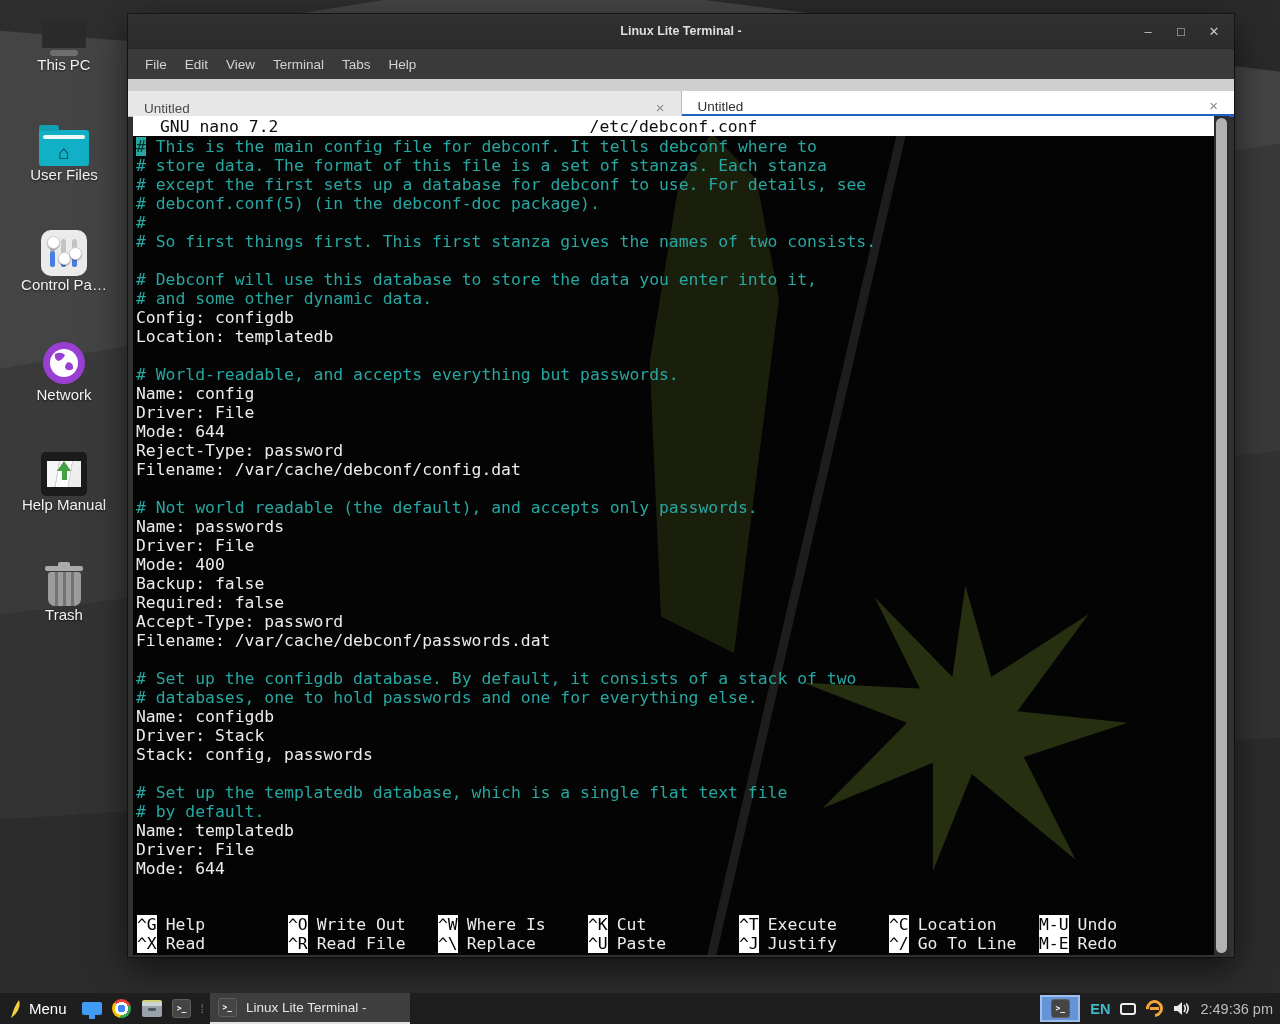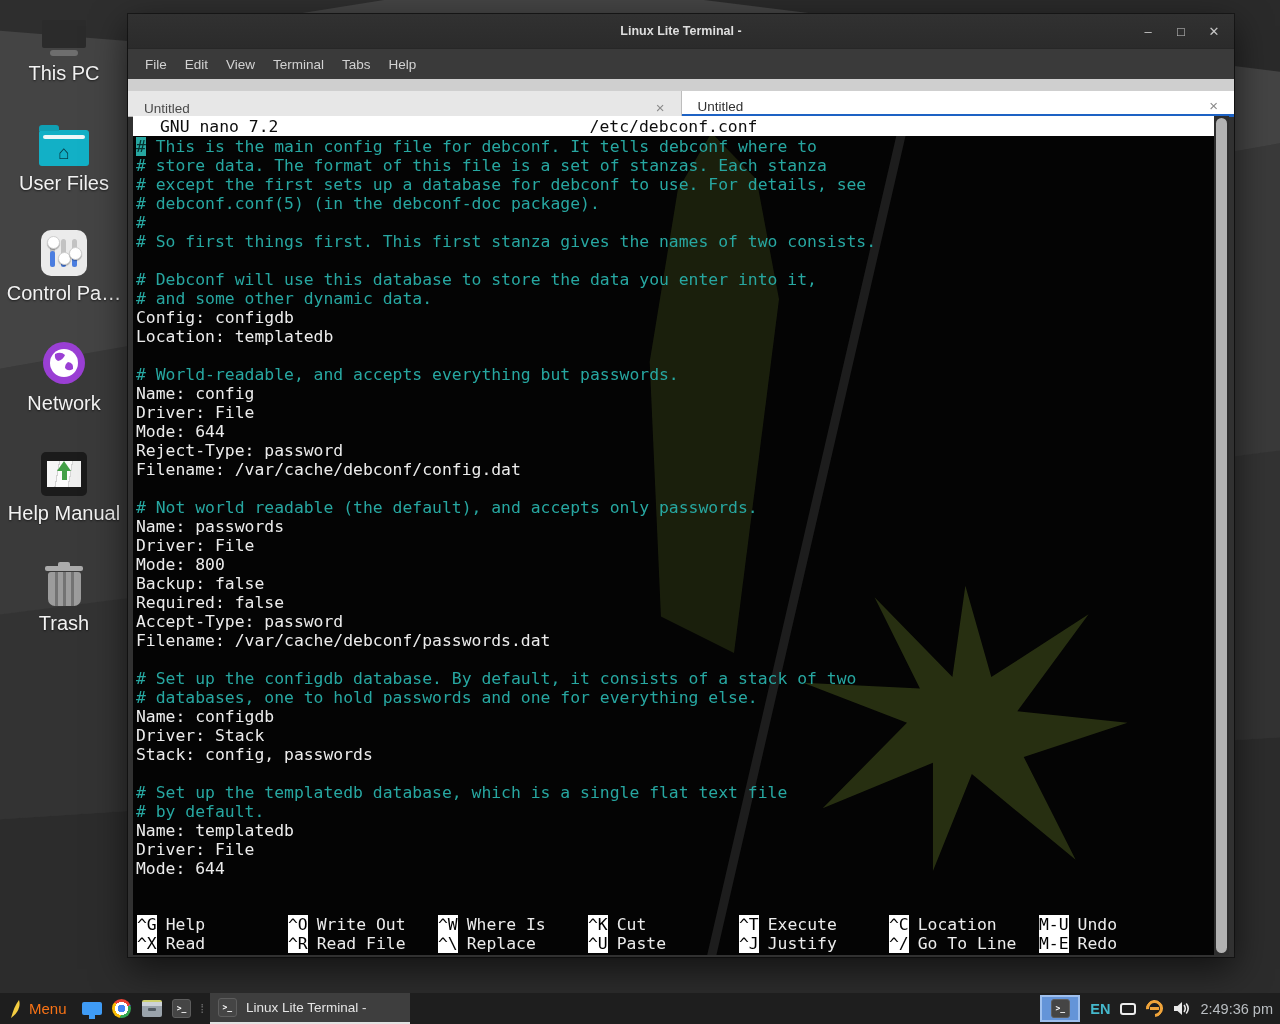--- a/index.html
+++ b/index.html
@@ -17,7 +17,7 @@
   .dicons{position:absolute;left:0;top:28;width:128px;display:flex;flex-direction:column;align-items:center;}
   .dicon{width:120px;height:110px;display:flex;flex-direction:column;align-items:center;}
   .dicon .art{height:56px;display:flex;align-items:flex-end;justify-content:center;}
-  .dicon .lbl{margin-top:6px;color:#f2f2f2;font-size:20px;text-shadow:0 1px 2px rgba(0,0,0,.6);
+  .dicon .lbl{color:#f2f2f2;font-size:15px;text-shadow:0 1px 2px rgba(0,0,0,.6);
               max-width:116px;white-space:nowrap;overflow:hidden;}
   .pc-screen{width:44px;height:28px;background:#2b2b2b;border-radius:2px;}
   .pc-stand{width:28px;height:6px;background:#6e6e6e;border-radius:3px;margin:2px auto 0;}

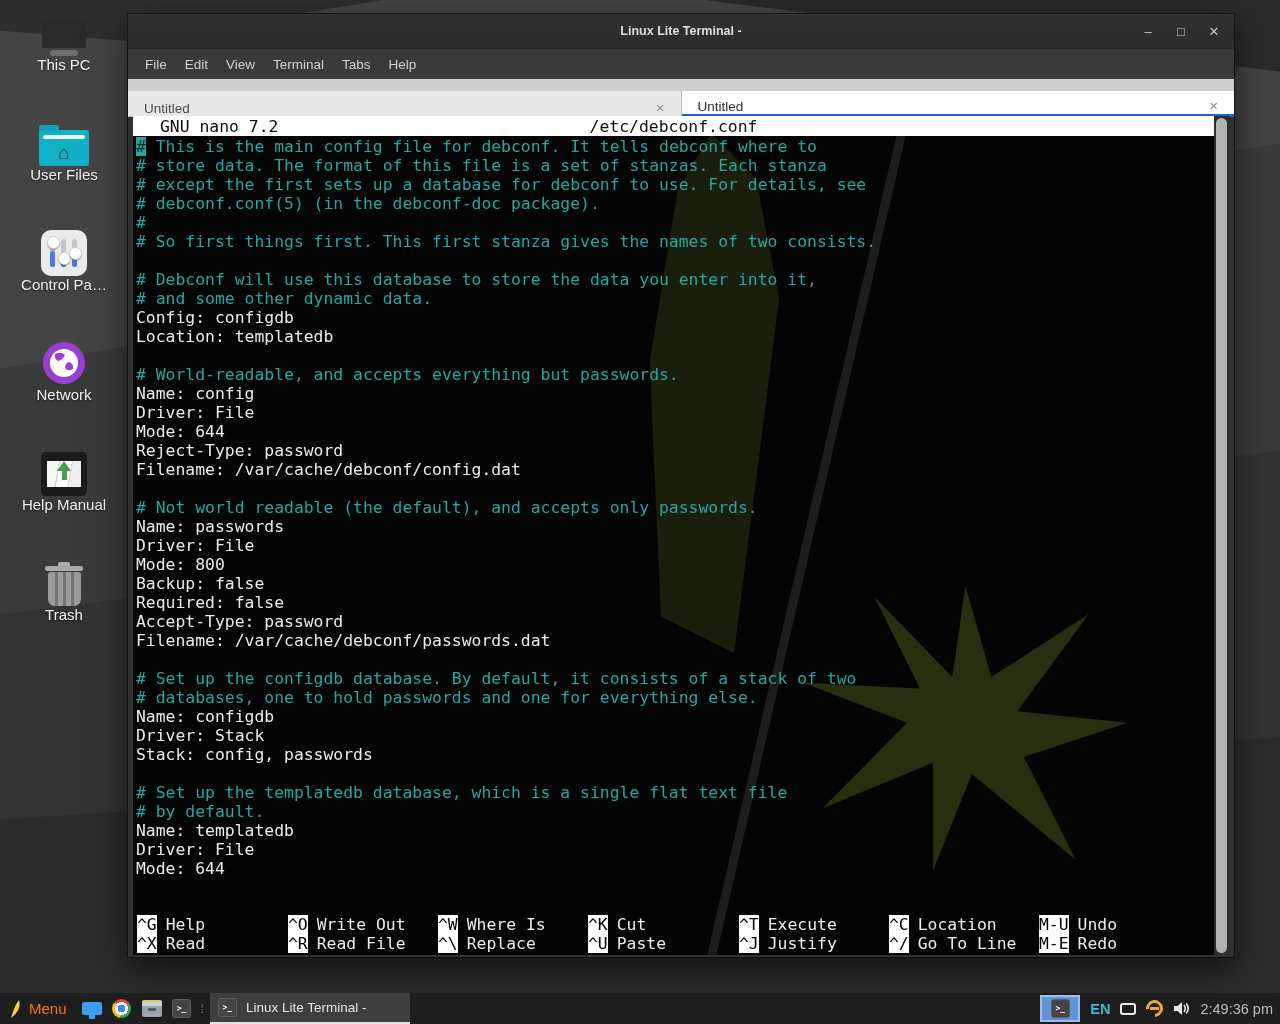--- a/index.html
+++ b/index.html
@@ -254,7 +254,7 @@
           <div class="term-line comment"># Not world readable (the default), and accepts only passwords.</div>
           <div class="term-line">Name: passwords</div>
           <div class="term-line">Driver: File</div>
-          <div class="term-line">Mode: 800</div>
+          <div class="term-line">Mode: 400</div>
           <div class="term-line">Backup: false</div>
           <div class="term-line">Required: false</div>
           <div class="term-line">Accept-Type: password</div>

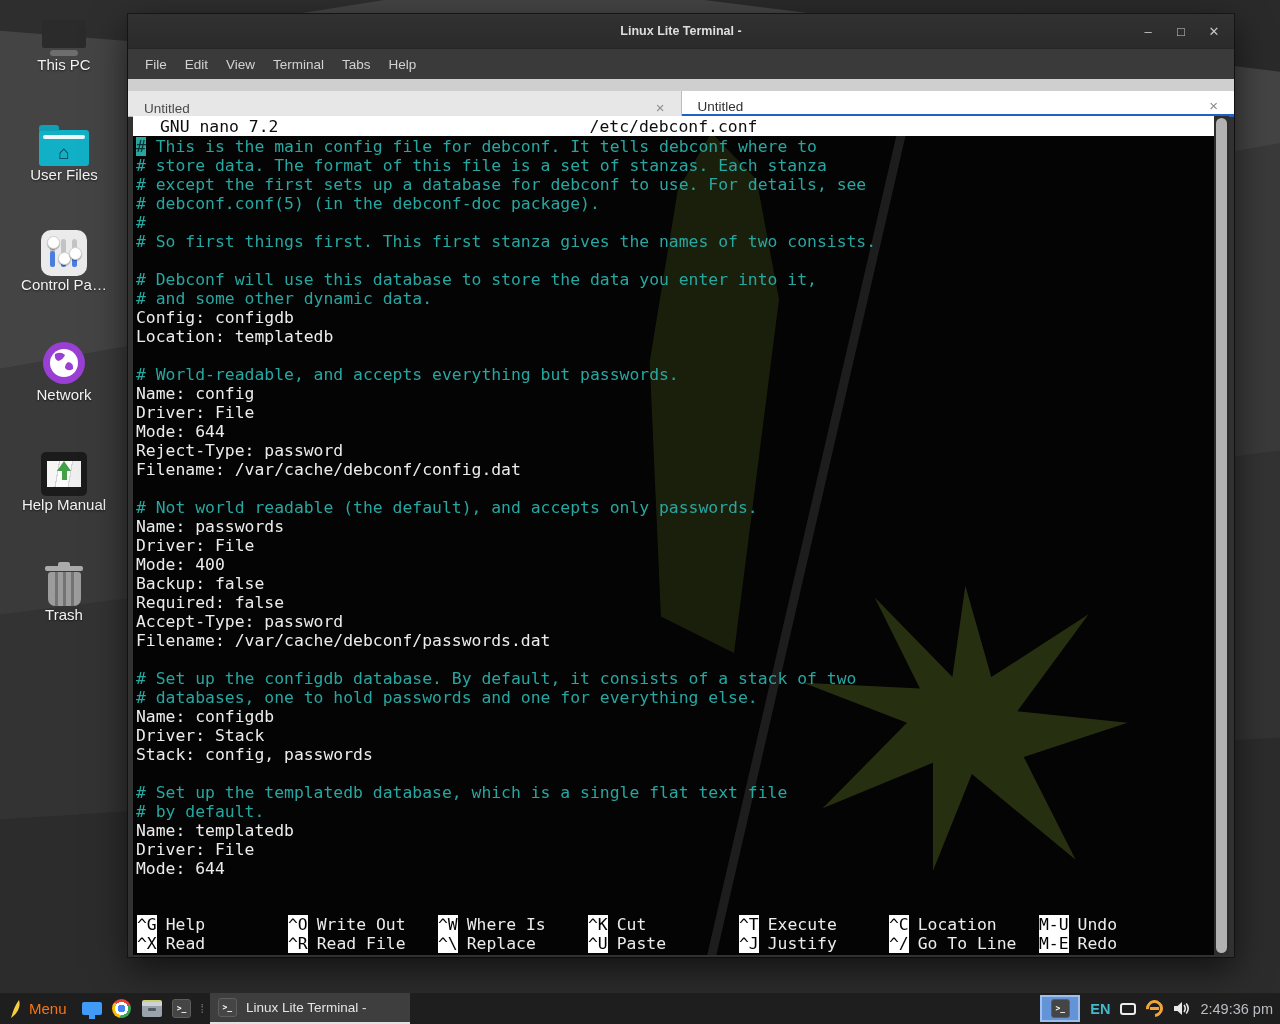--- a/index.html
+++ b/index.html
@@ -89,7 +89,7 @@
 
   
   .taskbar{position:absolute;left:0;bottom:0;width:100%;height:31px;background:#1e1e1e;display:flex;align-items:center;box-sizing:border-box;}
-  .menu-btn{display:flex;align-items:center;gap:7px;padding:0 10px 0 8px;height:100%;color:#f97316;font-size:15px;}
+  .menu-btn{display:flex;align-items:center;gap:7px;padding:0 10px 0 8px;height:100%;color:#ffffff;font-size:15px;}
   .launcher{width:30px;height:100%;display:flex;align-items:center;justify-content:center;}
   .sd-icon{width:20px;height:13px;background:#3f9bf5;border-radius:2px;position:relative;}
   .sd-icon:after{content:"";position:absolute;left:7px;bottom:-4px;width:6px;height:4px;background:#3f9bf5;}

